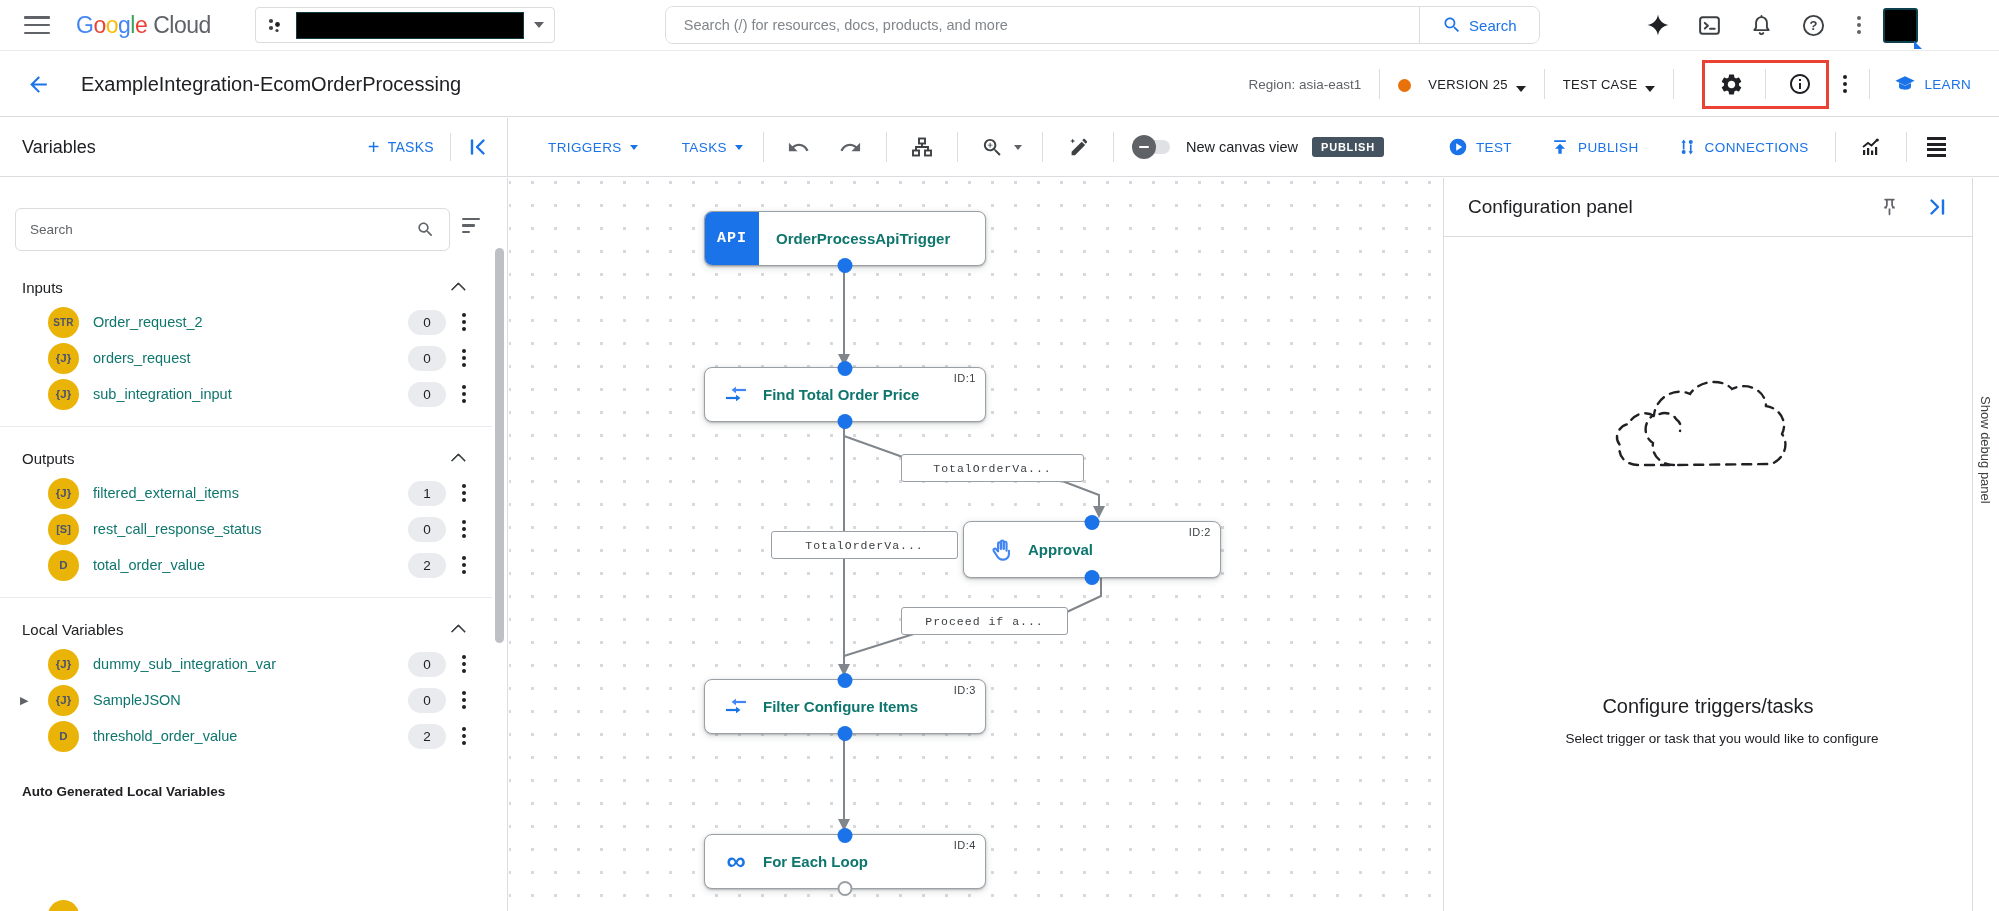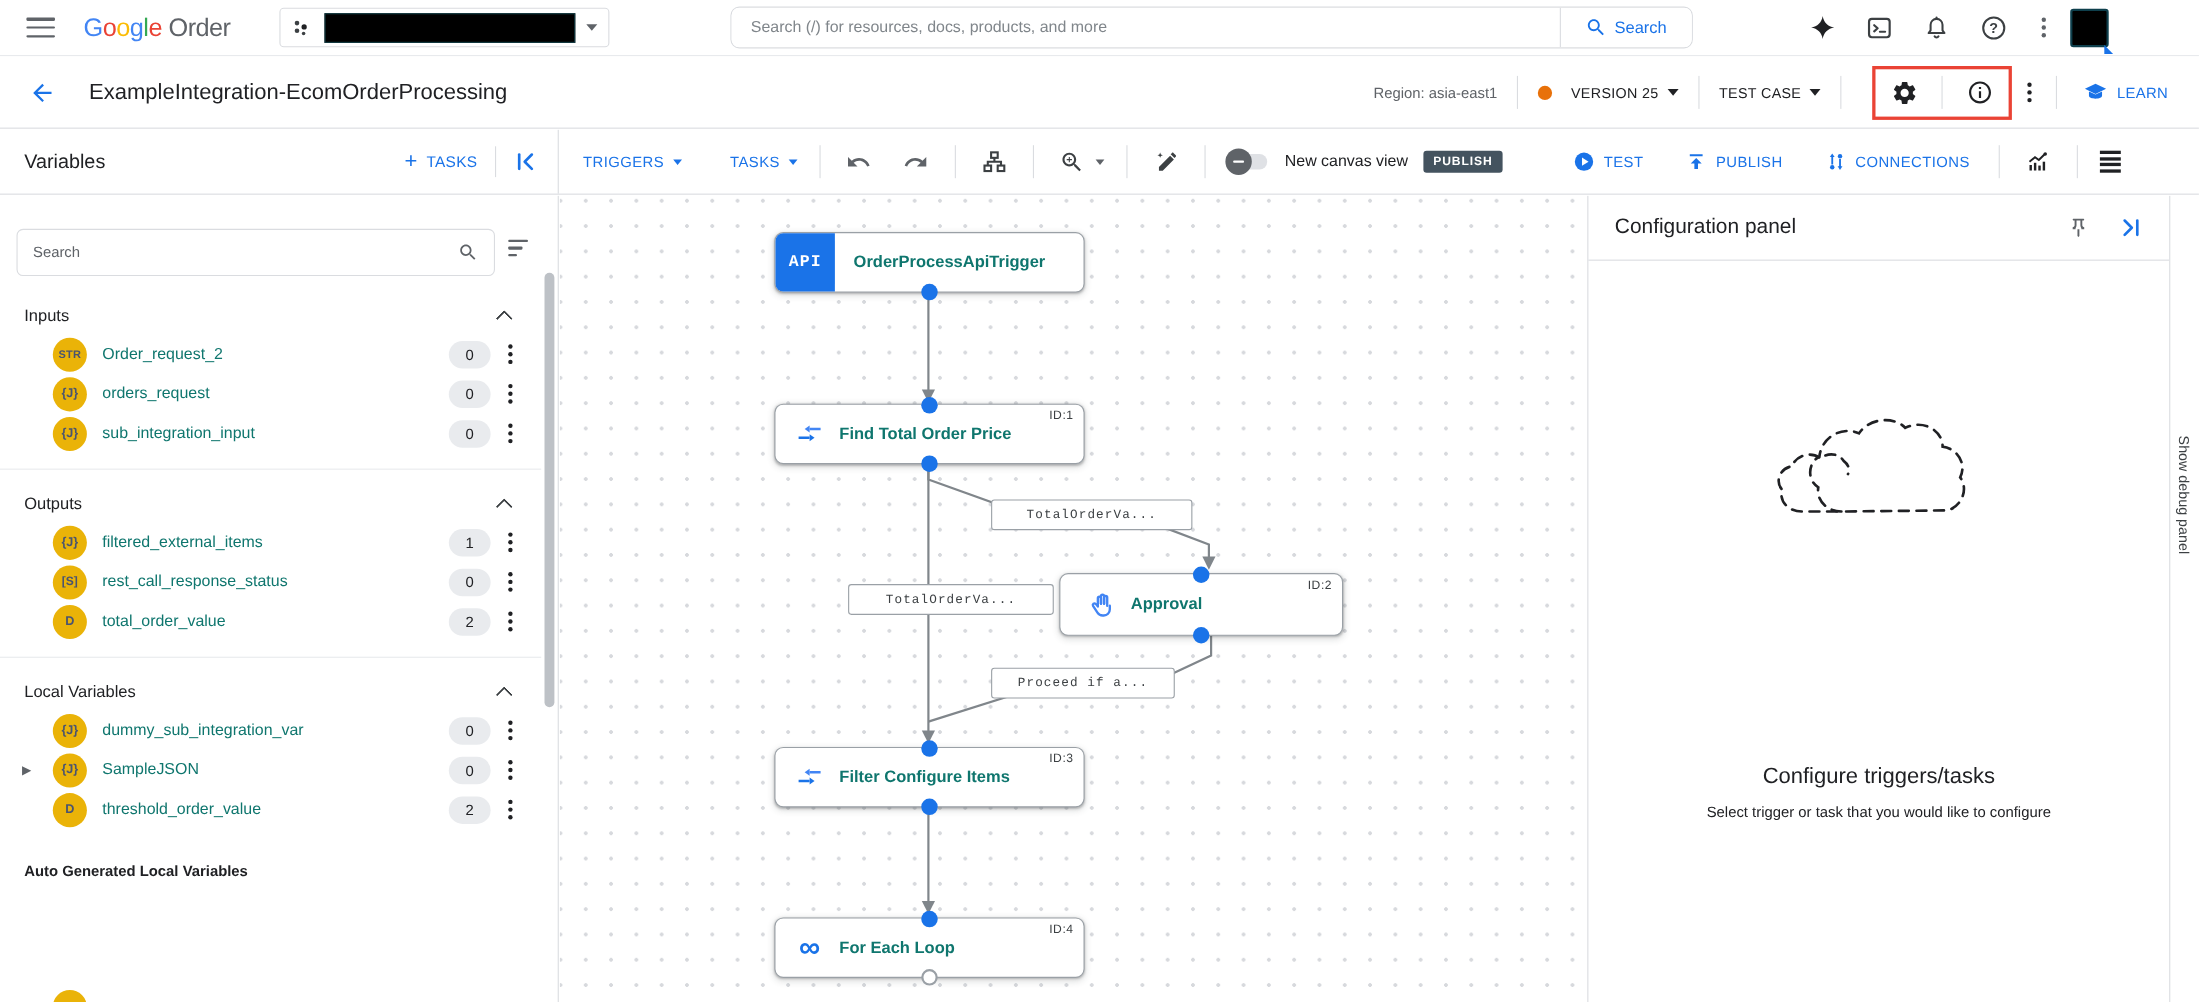--- a/index.html
+++ b/index.html
@@ -151,7 +151,7 @@
       </div>
     <div class="logo">
       <span><b style="color:#4285F4">G</b><b style="color:#EA4335">o</b><b style="color:#FBBC05">o</b><b style="color:#4285F4">g</b><b style="color:#34A853">l</b><b style="color:#EA4335">e</b></span>
-      <span class="cloud">Order</span>
+      <span class="cloud">Cloud</span>
     </div>
     <div class="proj-box">
       <svg width="20" height="20" viewBox="0 0 20 20">

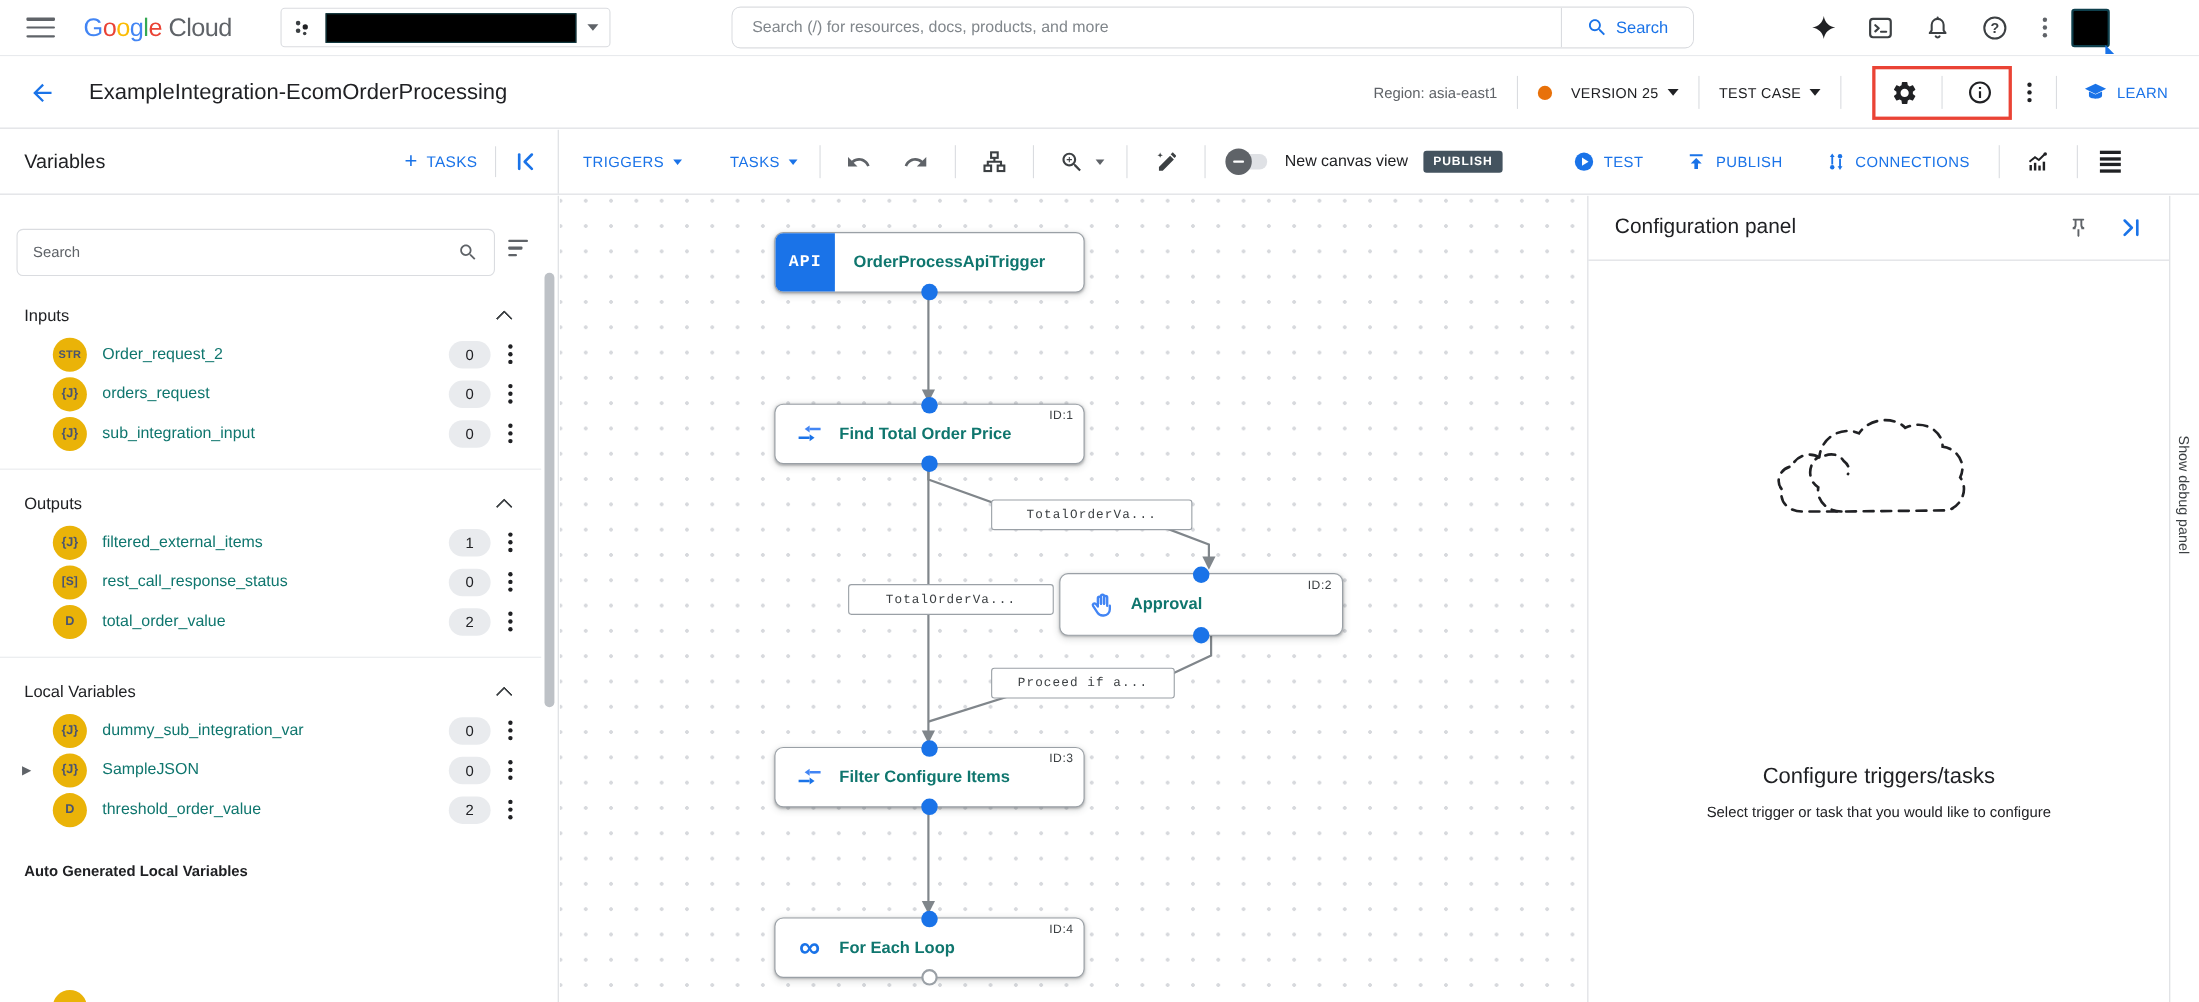--- a/index.html
+++ b/index.html
@@ -42,7 +42,7 @@
   .vr2 { width:1px; height:30px; background:#dadce0; margin:0 18px; }
   .vdot { width:13px; height:13px; border-radius:50%; background:#e8710a; margin-right:9px; }
   .vlabel, .tclabel { font-size:13px; font-weight:500; color:#202124; letter-spacing:.3px; }
-  .drop { display:flex; align-items:center; gap:8px; cursor:pointer; }
+  .drop { display:flex; align-items:flex-end; gap:8px; cursor:pointer; }
   .redbox { display:flex; align-items:center; border:3px solid #ea4335; height:49px; padding:0 6px; margin:0 10px; }
   .redbox .sep { width:1px; height:30px; background:#dadce0; margin:0 14px; }
   .iconbtn { width:40px; height:40px; display:flex; align-items:center; justify-content:center; cursor:pointer; }

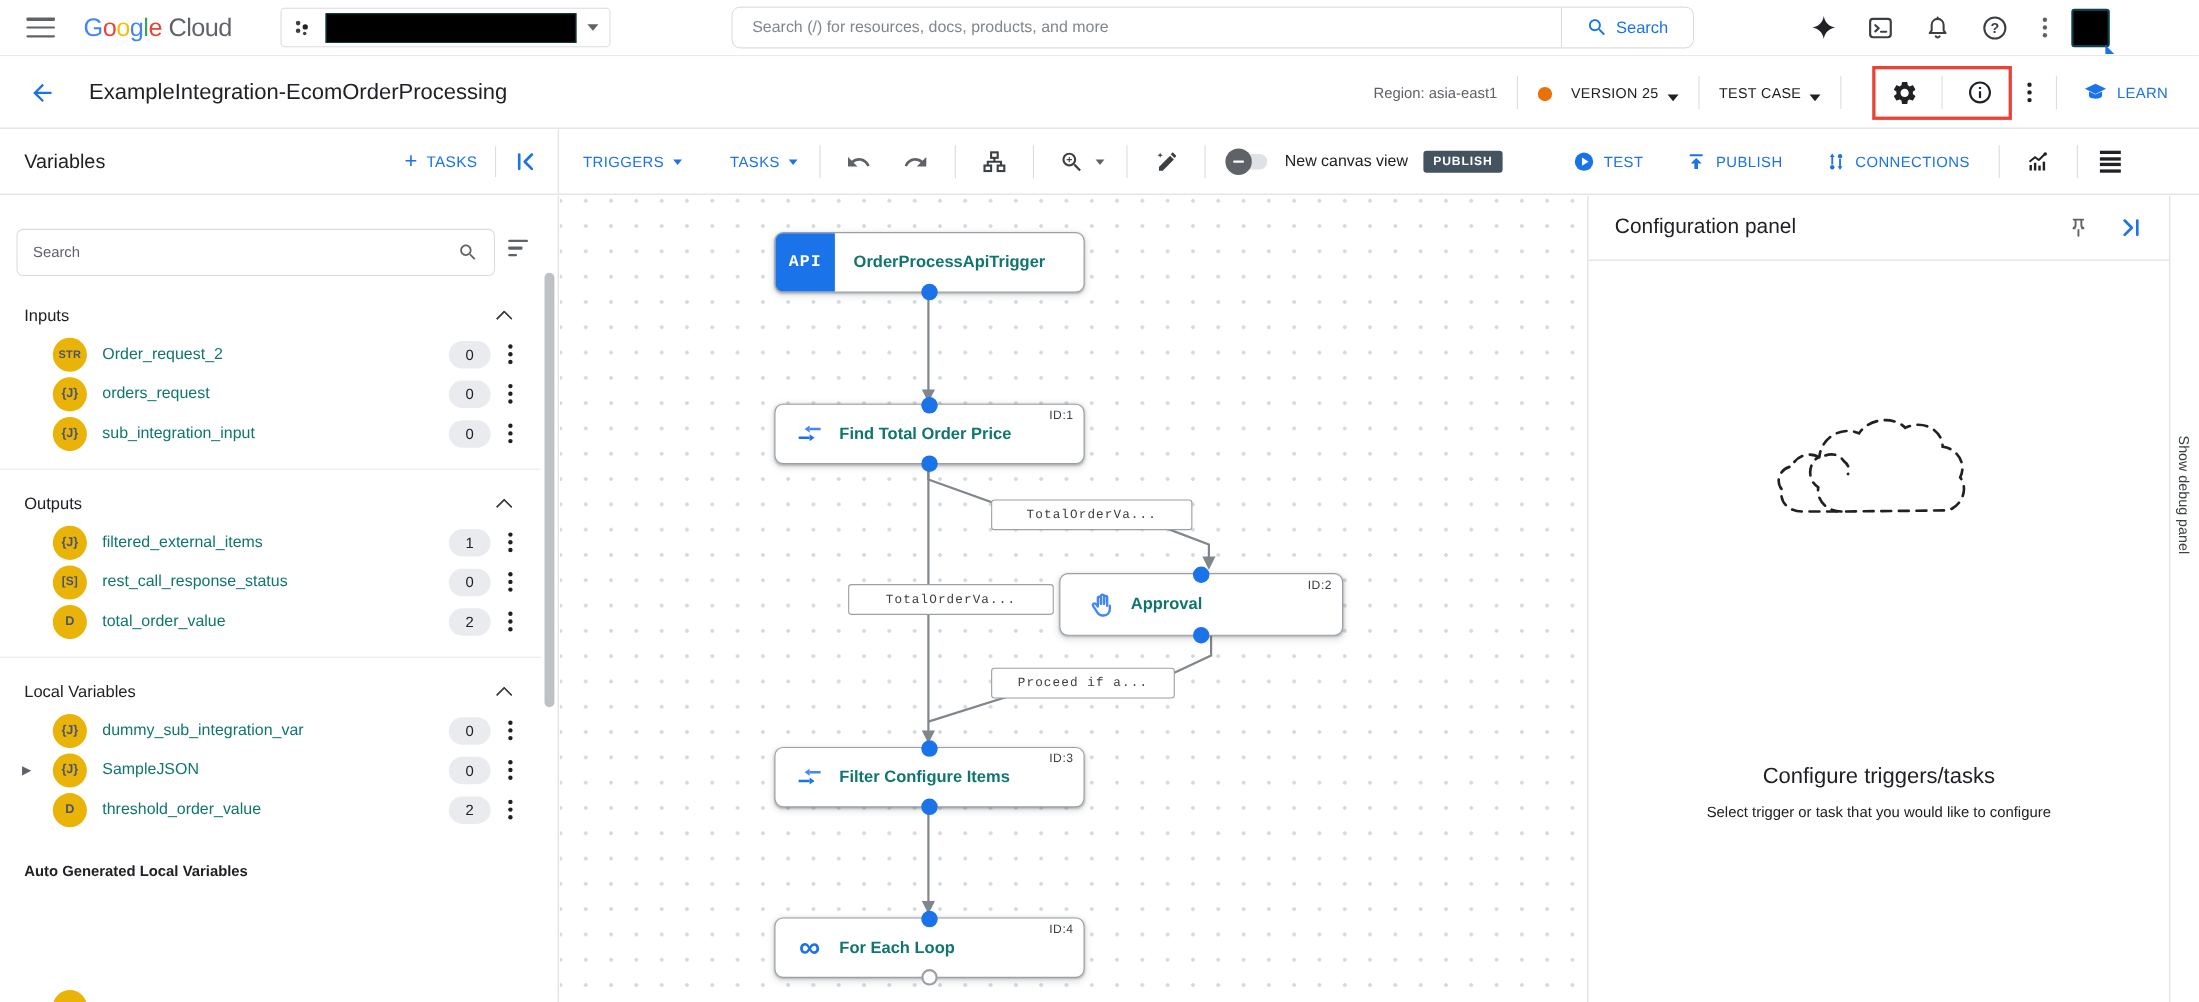--- a/index.html
+++ b/index.html
@@ -273,7 +273,7 @@
       </div>
     </div>
 
-    <div style="display:flex;align-items:center;margin-left:22px;flex:1;">
+    <div style="display:flex;align-items:center;margin-left:40px;flex:1;">
       <div class="tbtn">
         <span>TRIGGERS</span>
           <span class="bcaret"></span>

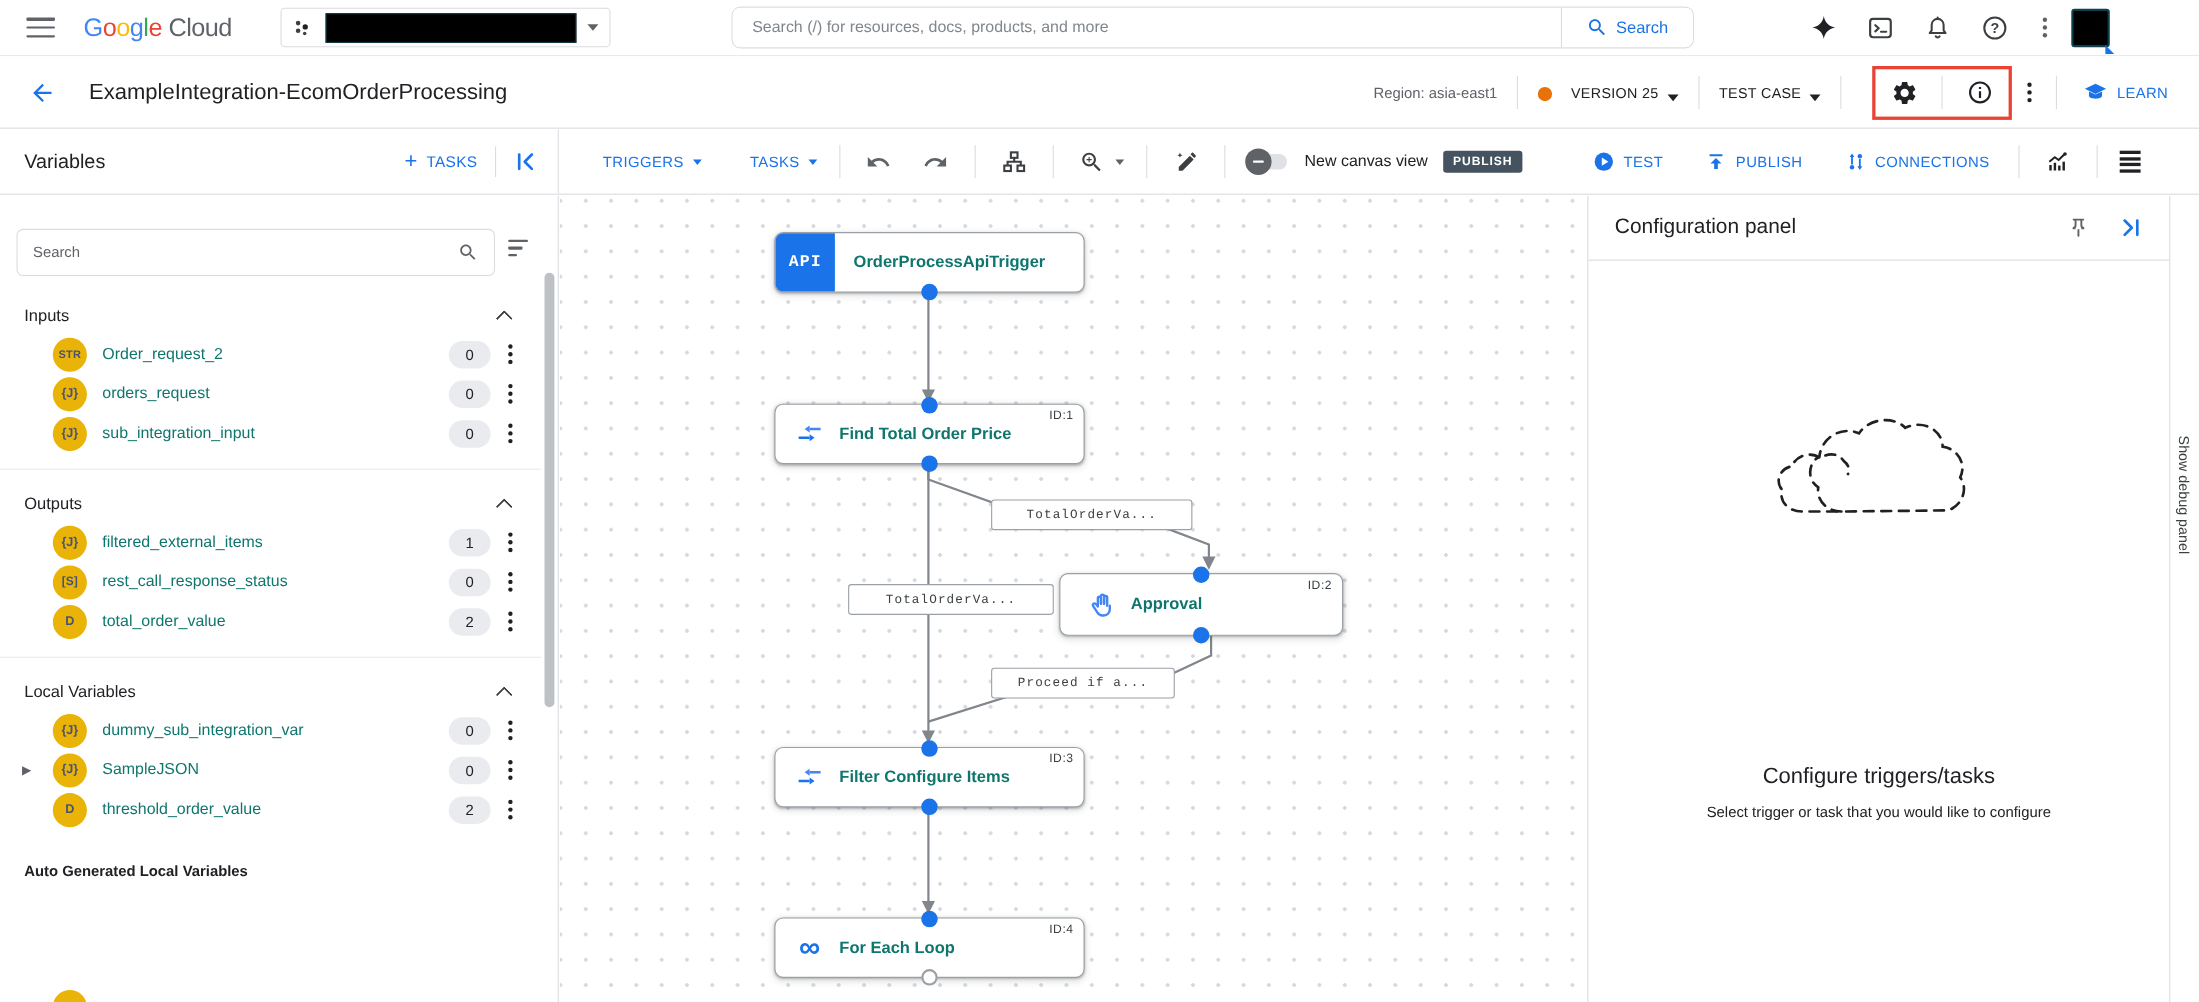--- a/index.html
+++ b/index.html
@@ -132,7 +132,7 @@
   .cfg-body { position:relative; height:673px; }
   .cloud-ill { position:absolute; left:50%; top:128px; transform:translateX(-50%); }
   .cfg-empty-title { position:absolute; left:0; width:100%; top:458px; text-align:center; font-size:20px; color:#202124; }
-  .cfg-empty-sub { position:absolute; left:0; width:100%; top:494px; text-align:center; font-size:13.5px; color:#202124; }
+  .cfg-empty-sub { position:absolute; left:14px; width:100%; top:494px; text-align:center; font-size:13.5px; color:#202124; }
 
   
   .dstrip { position:absolute; left:1972px; top:178px; width:27px; height:733px; background:#fff; border-left:1px solid #dadce0; cursor:pointer; }

